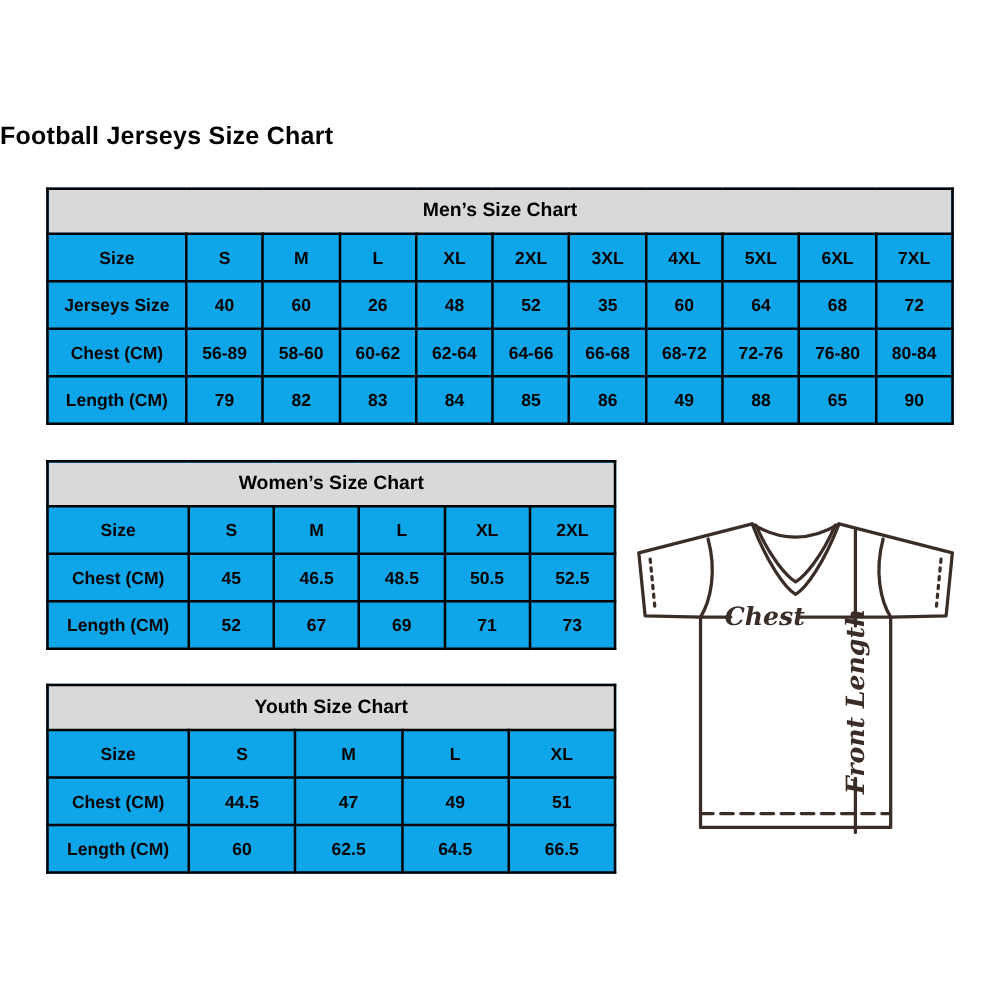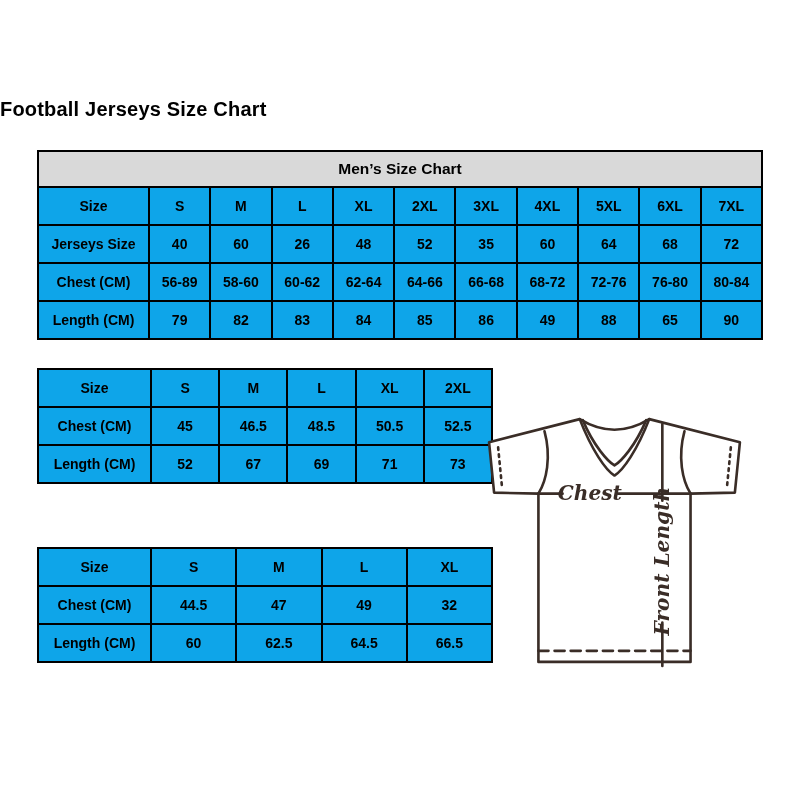--- a/index.html
+++ b/index.html
@@ -161,6 +161,9 @@
         <col>
       </colgroup>
     <tbody>
+        <tr>
+      <th class="table-title" colspan="6">Women’s Size Chart</th>
+    </tr>
     <tr>
       <td>Size</td>
       <td>S</td>

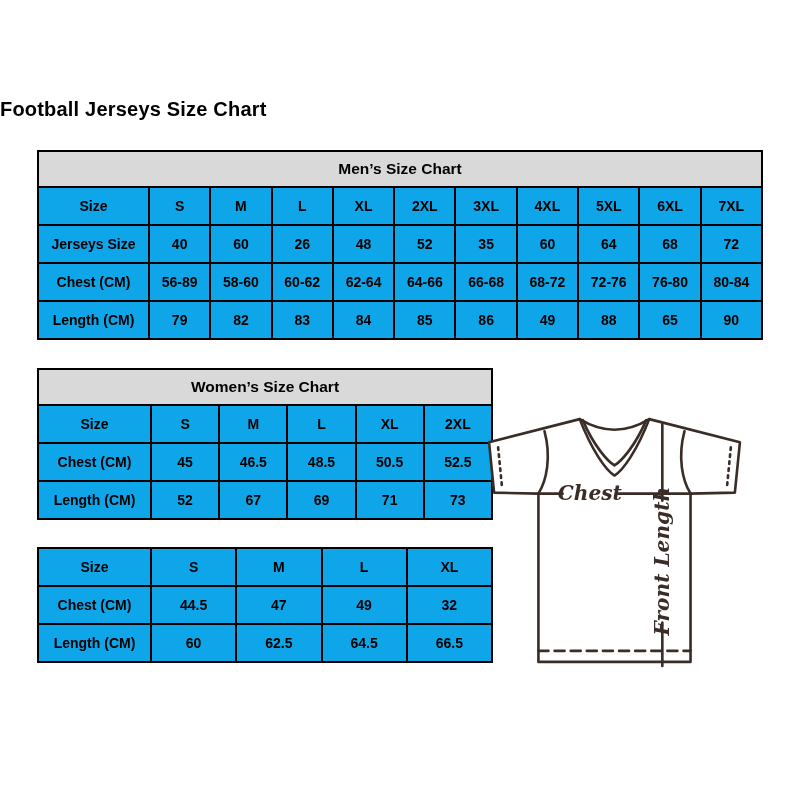--- a/index.html
+++ b/index.html
@@ -52,7 +52,7 @@
 
   .jersey-wrap {
     position: absolute;
-    left: 481px; top: 402px;
+    left: 503px; top: 402px;
     width: 272px; height: 272px;
   }
   .jersey-wrap svg { display: block; width: 272px; height: 272px; }

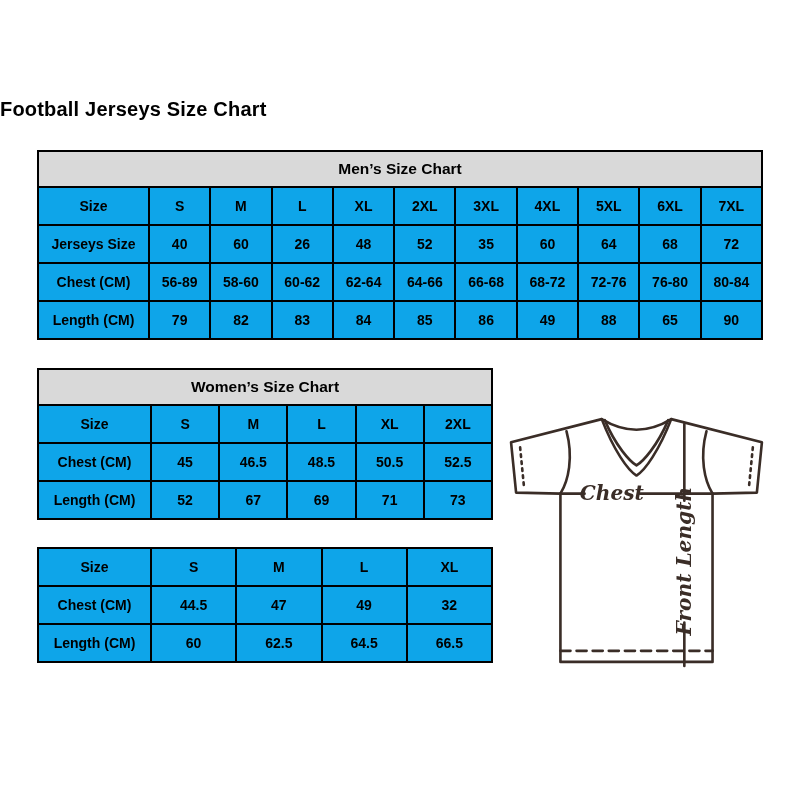--- a/index.html
+++ b/index.html
@@ -200,6 +200,9 @@
         <col>
       </colgroup>
     <tbody>
+        <tr>
+      <th class="table-title" colspan="5">Youth Size Chart</th>
+    </tr>
     <tr>
       <td>Size</td>
       <td>S</td>

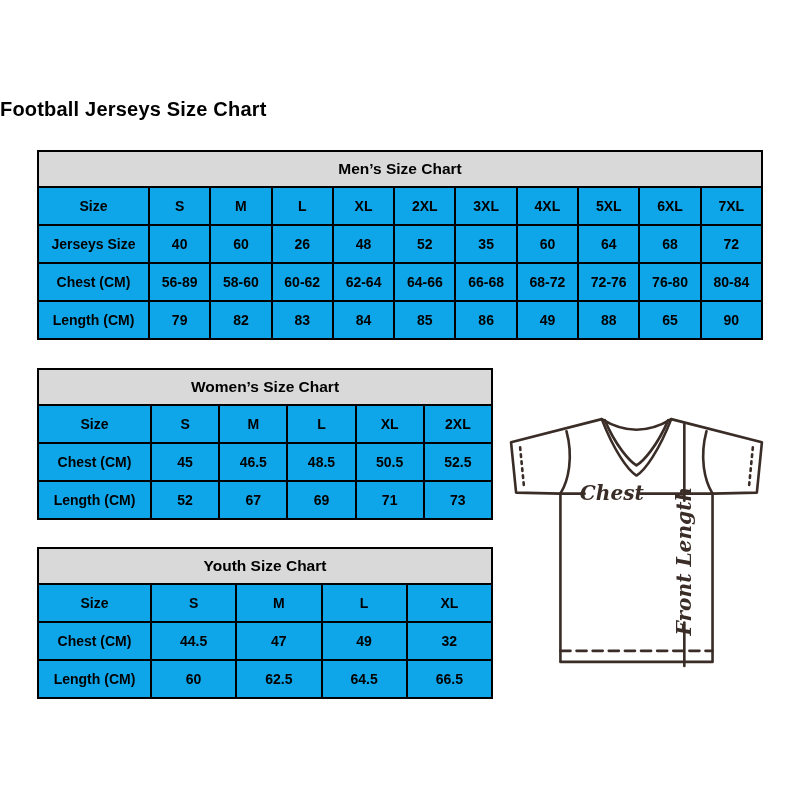--- a/index.html
+++ b/index.html
@@ -215,7 +215,7 @@
       <td>44.5</td>
       <td>47</td>
       <td>49</td>
-      <td>32</td>
+      <td>51</td>
     </tr>
     <tr>
       <td>Length (CM)</td>

